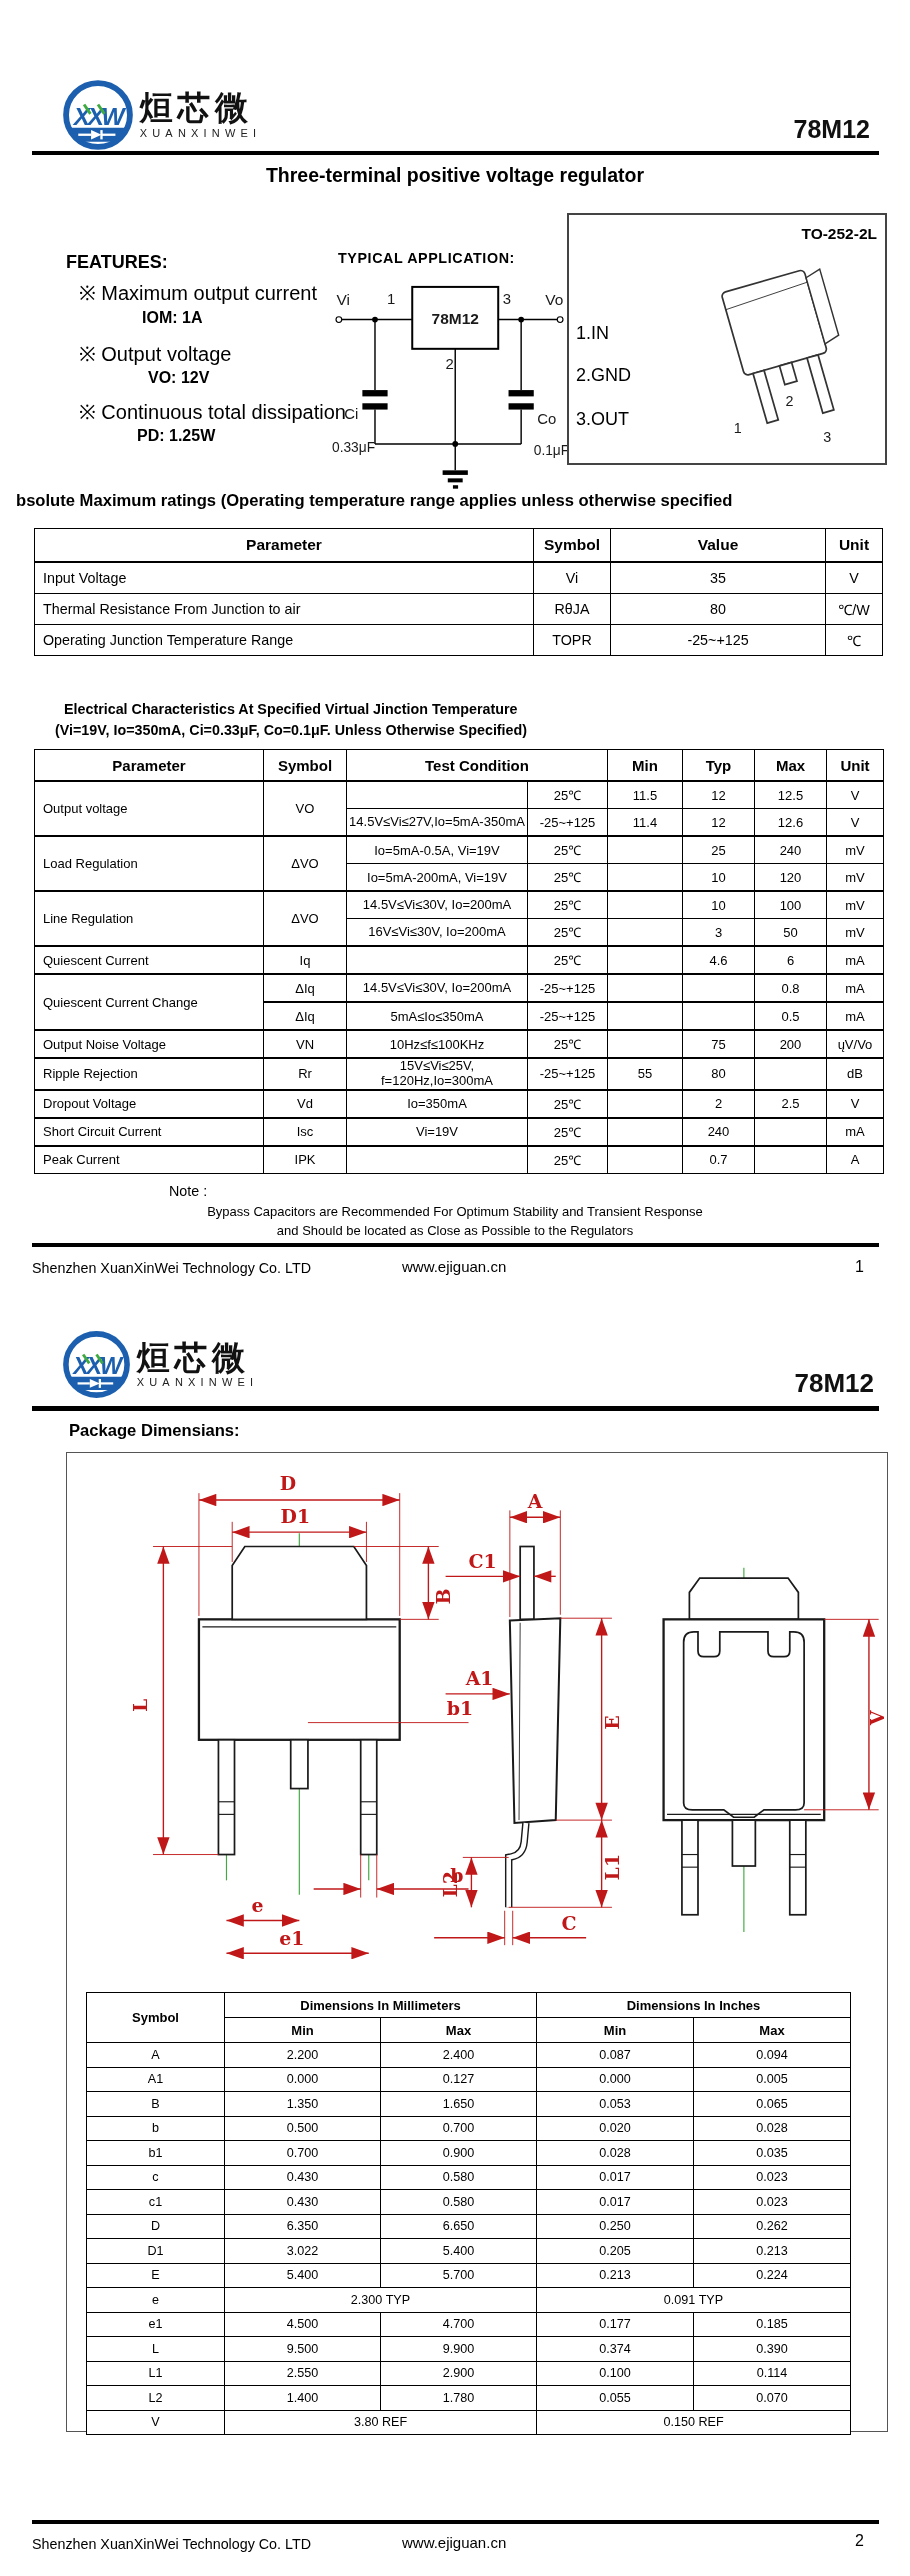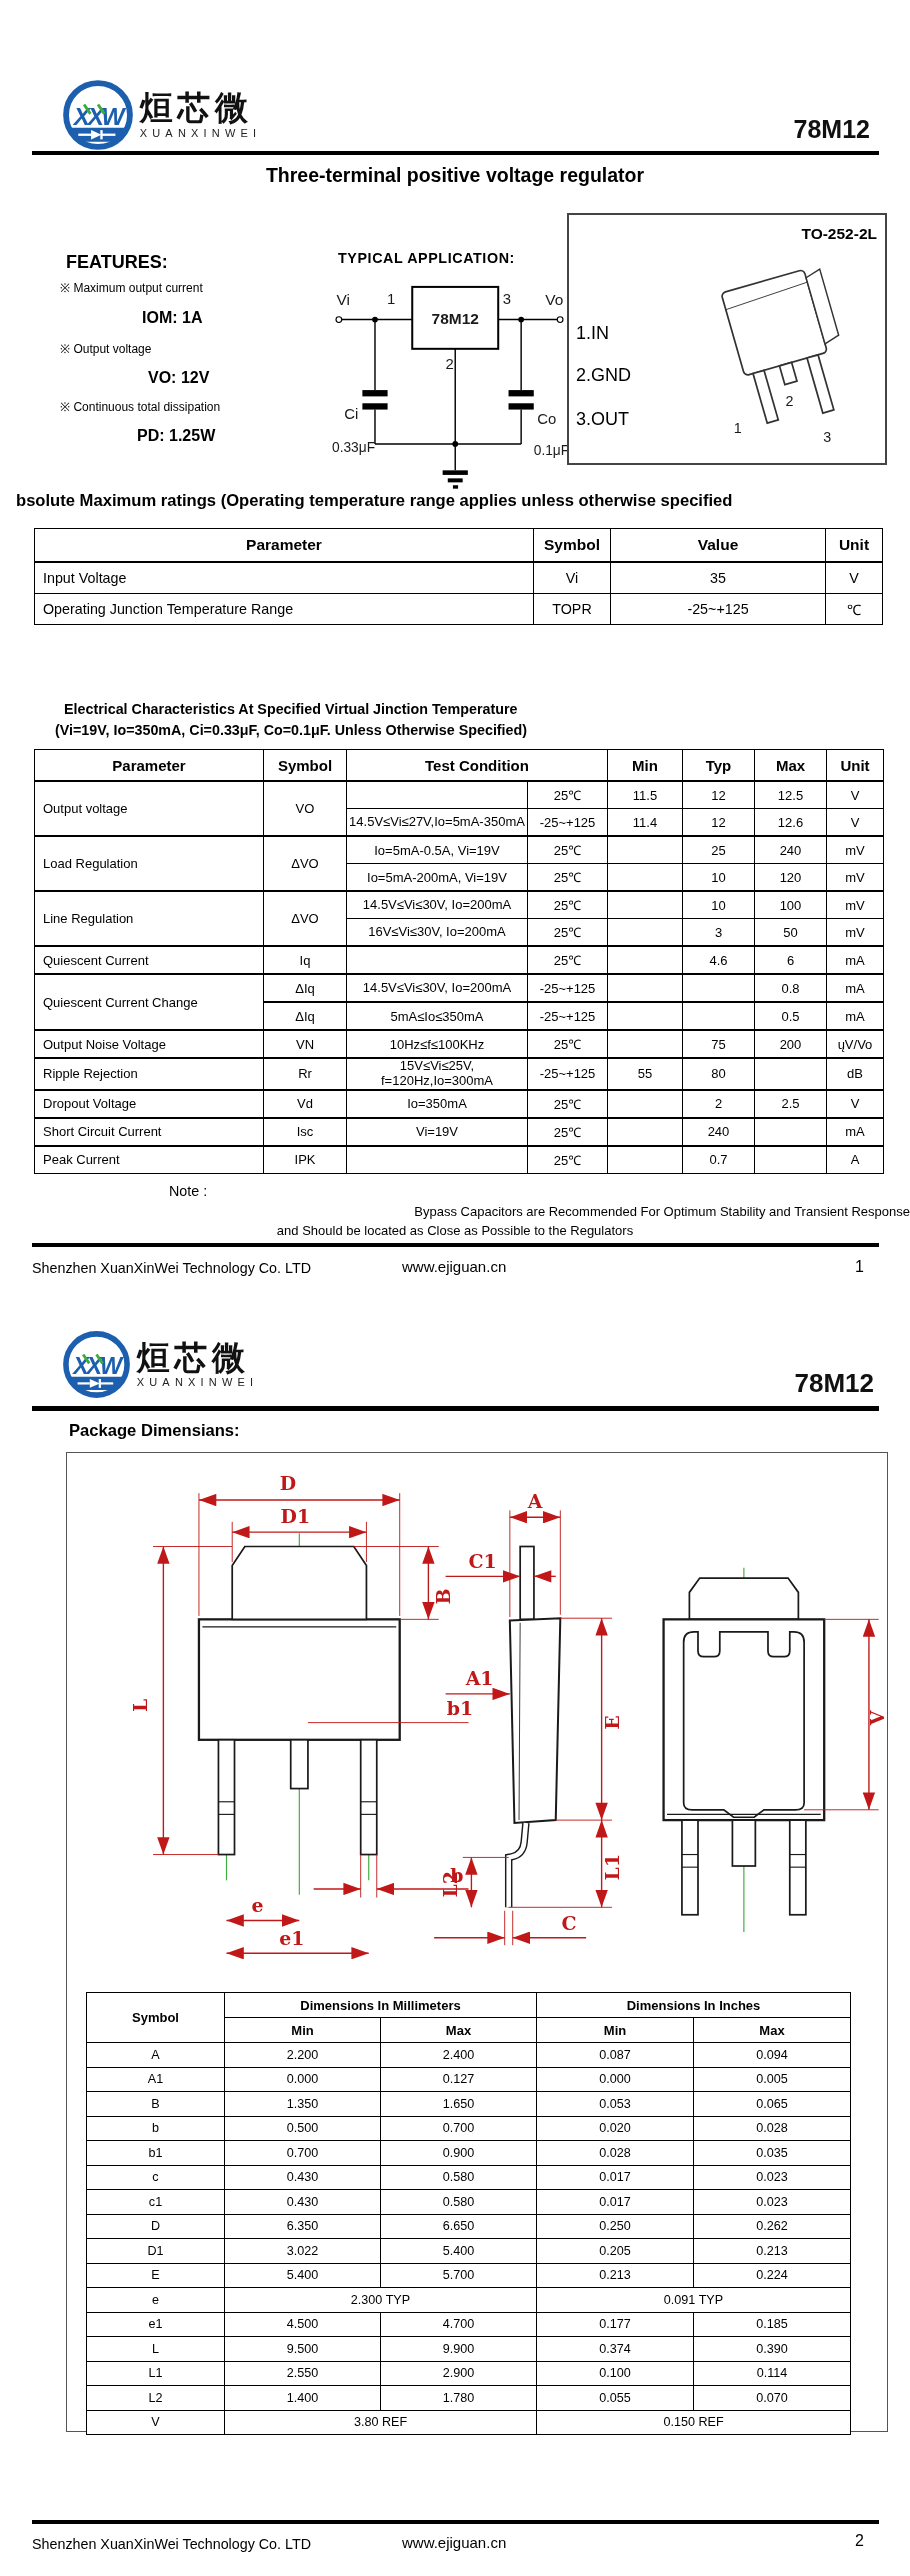--- a/index.html
+++ b/index.html
@@ -14,7 +14,7 @@
   .doc-title{position:absolute;left:0;width:910px;text-align:center;font-weight:bold;font-size:19.5px;}
   
   .feat-head{font-weight:bold;font-size:18px;}
-  .feat-line{font-size:12px;white-space:nowrap;}
+  .feat-line{font-size:20px;white-space:nowrap;margin-left:19px;}
   .feat-val{font-weight:bold;font-size:16px;white-space:nowrap;}
   .typapp-head{font-weight:bold;font-size:14.3px;letter-spacing:0.6px;}
   

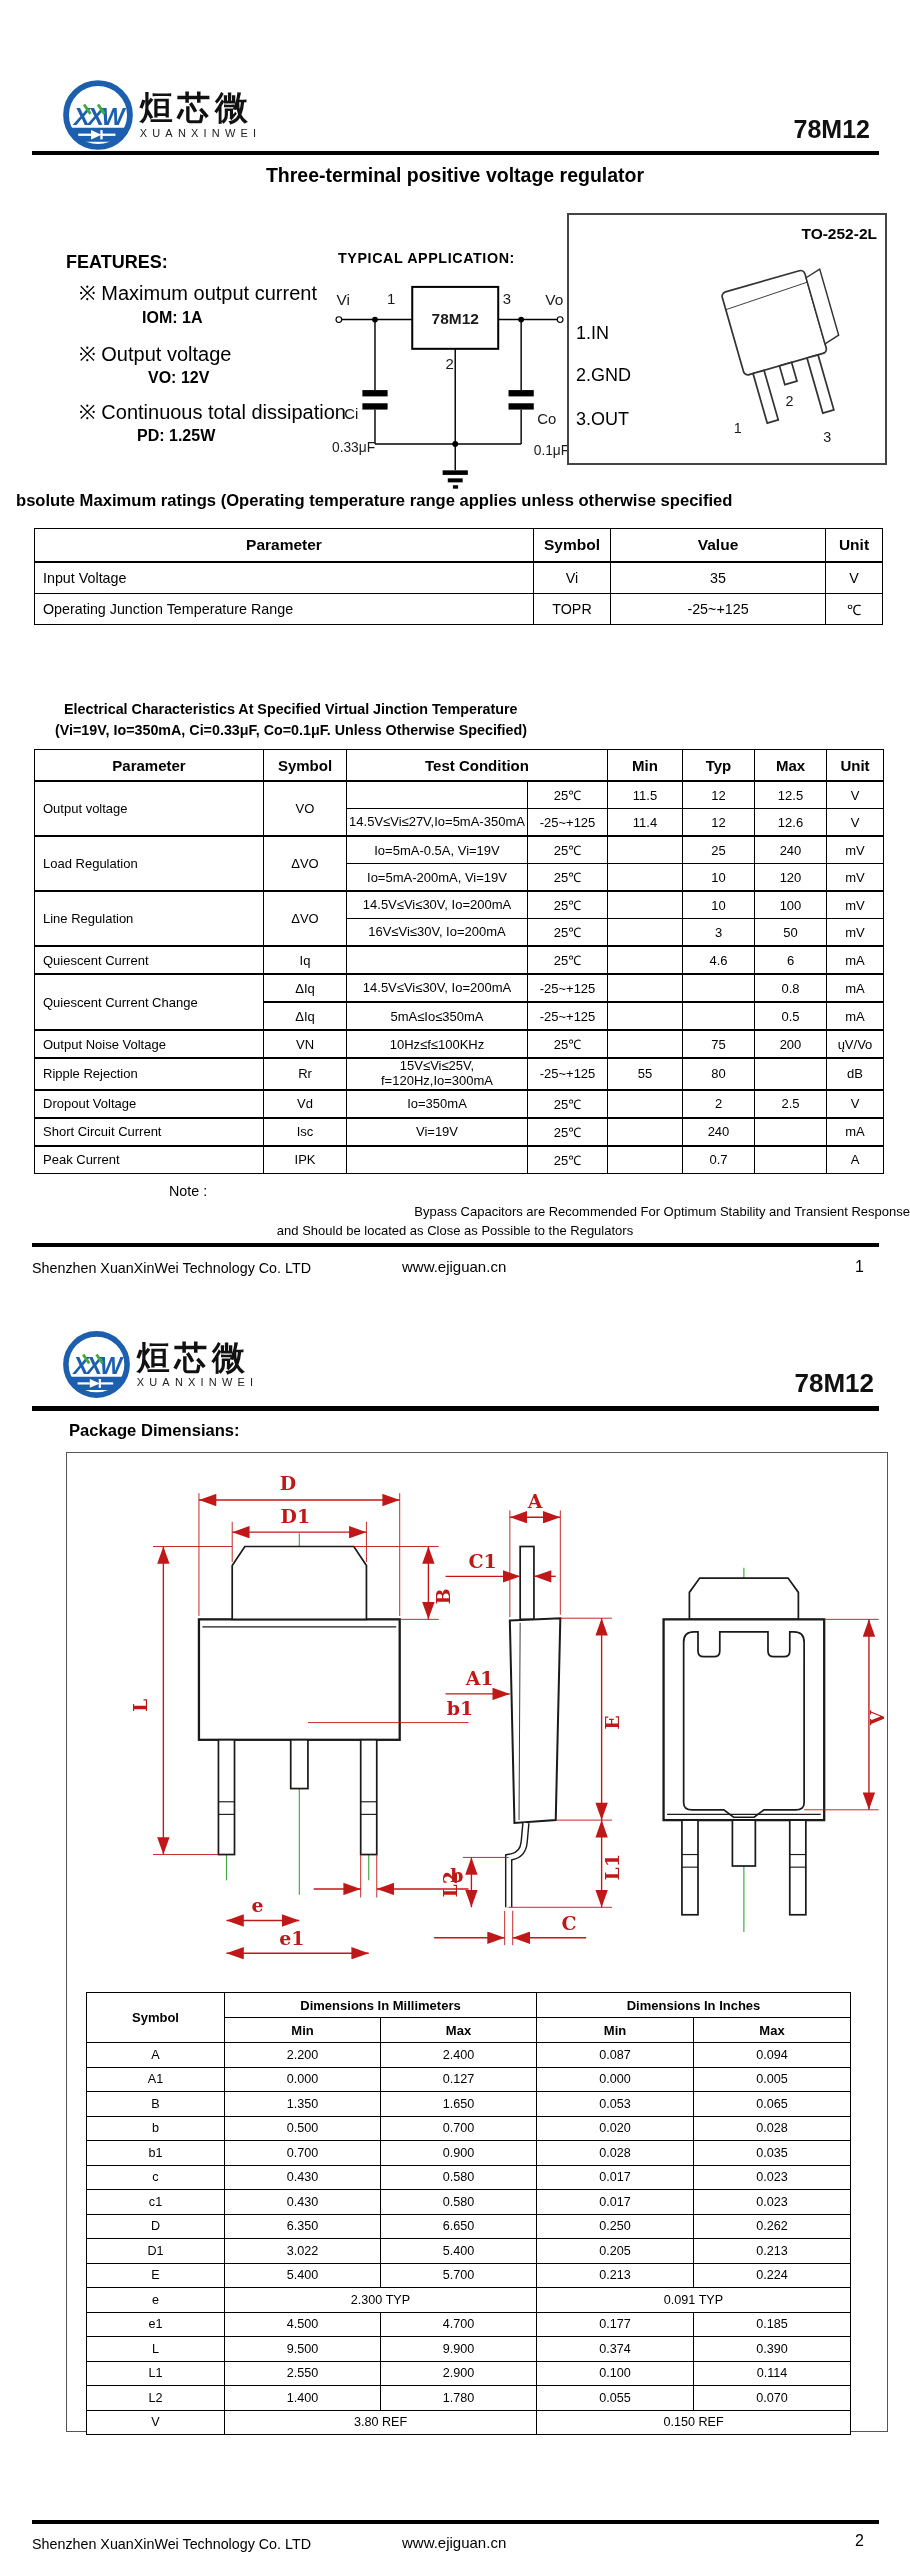--- a/index.html
+++ b/index.html
@@ -164,6 +164,12 @@
         <td>V</td>
       </tr>
       <tr>
+        <td class="pl">Thermal Resistance From Junction to air</td>
+        <td>RθJA</td>
+        <td>80</td>
+        <td>℃/W</td>
+      </tr>
+      <tr>
         <td class="pl">Operating Junction Temperature Range</td>
         <td>TOPR</td>
         <td>-25~+125</td>

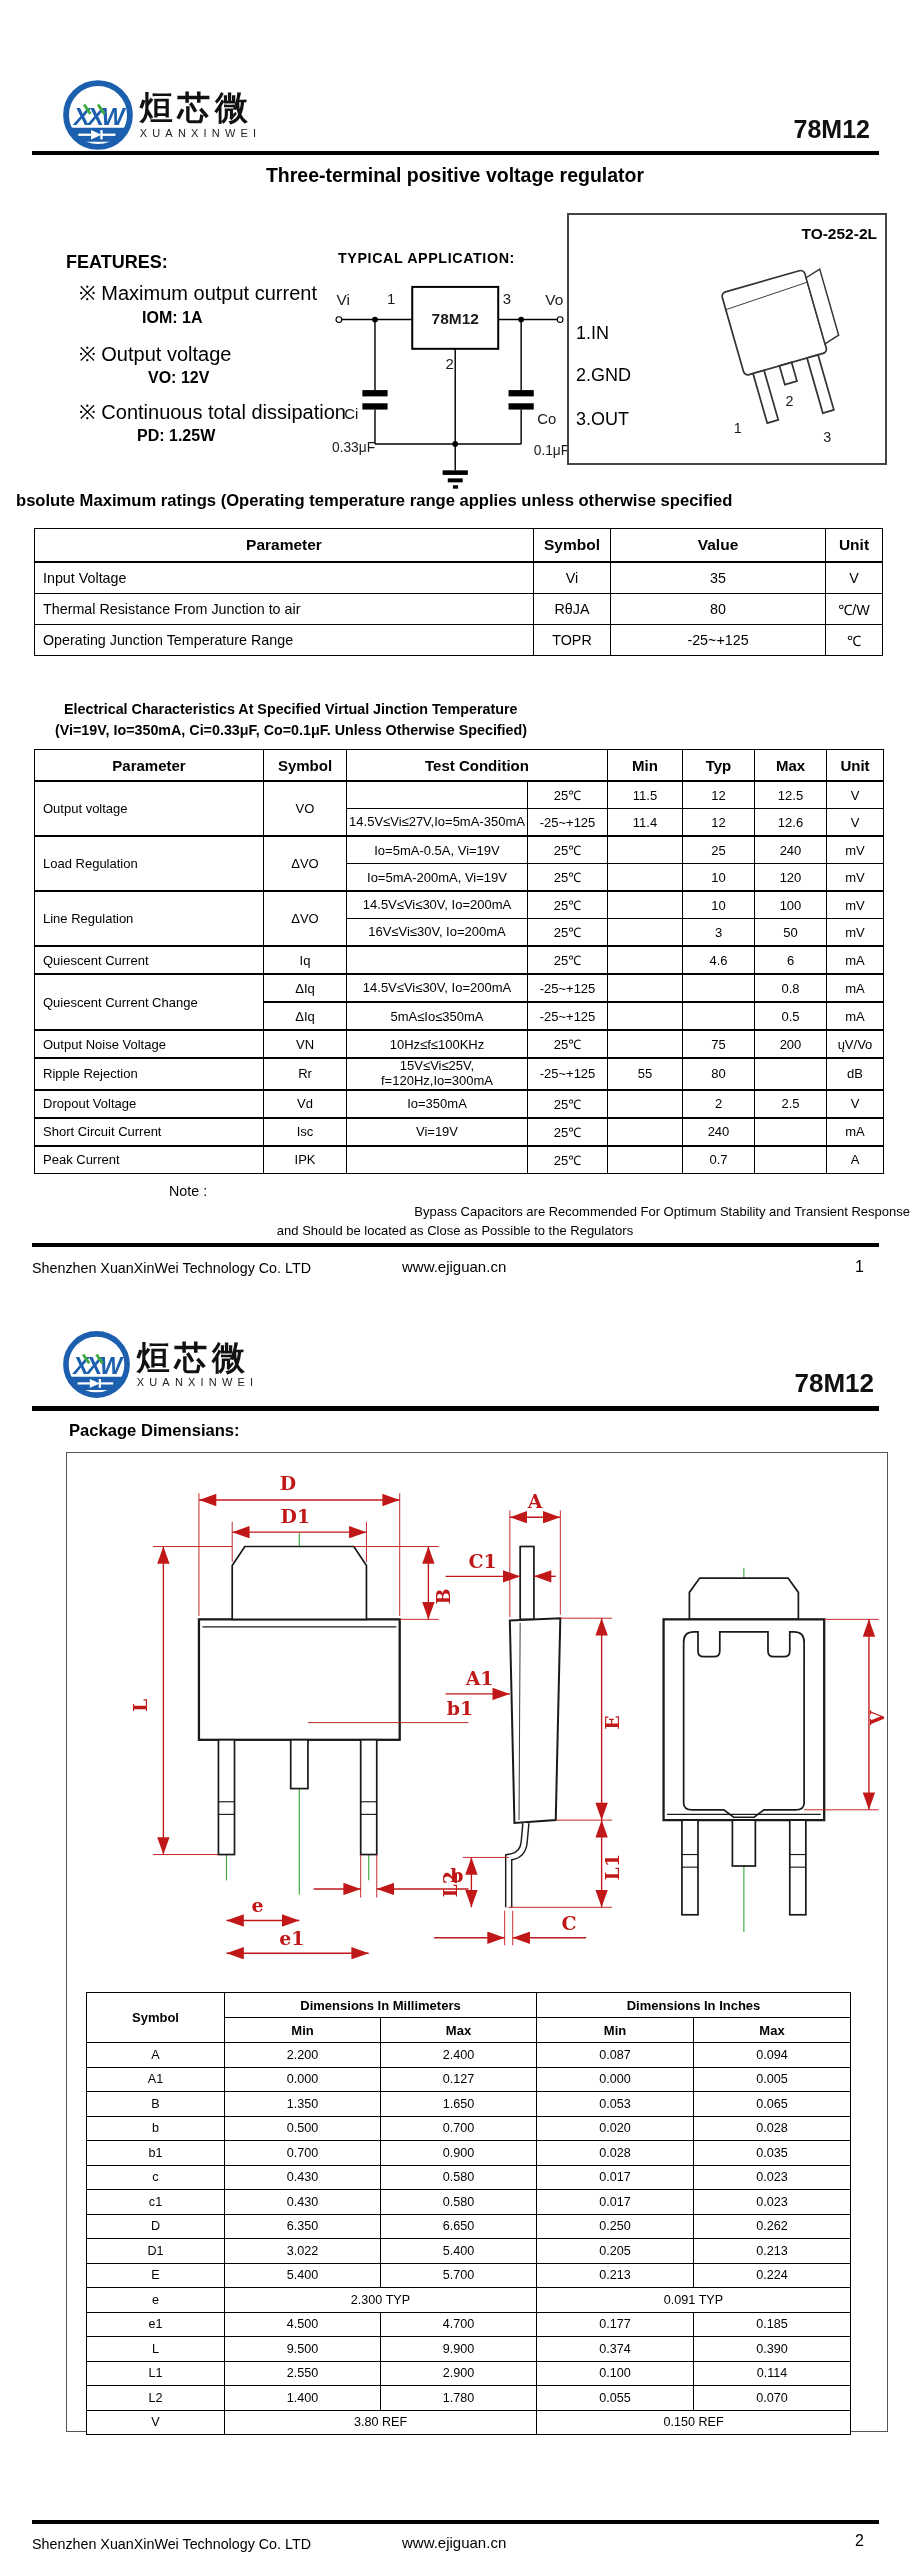--- a/index.html
+++ b/index.html
@@ -341,7 +341,7 @@
 </table>
 
 <div class="abs" style="left:169px;top:1183px;font-size:14.3px;">Note :</div>
-<div class="abs" style="left:0;top:1204px;width:910px;text-align:right;font-size:13px;">Bypass Capacitors are Recommended For Optimum Stability and Transient Response</div>
+<div class="abs" style="left:0;top:1204px;width:910px;text-align:center;font-size:13px;">Bypass Capacitors are Recommended For Optimum Stability and Transient Response</div>
 <div class="abs" style="left:0;top:1223px;width:910px;text-align:center;font-size:13px;">and Should be located as Close as Possible to the Regulators</div>
 
 <div class="rule" style="top:1243px;"></div>

